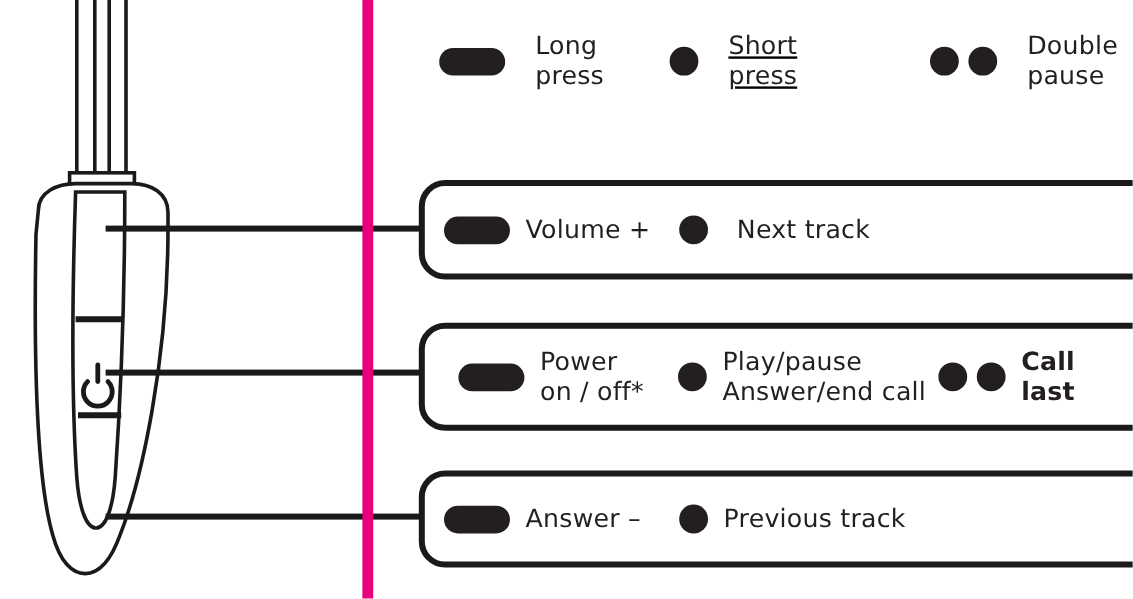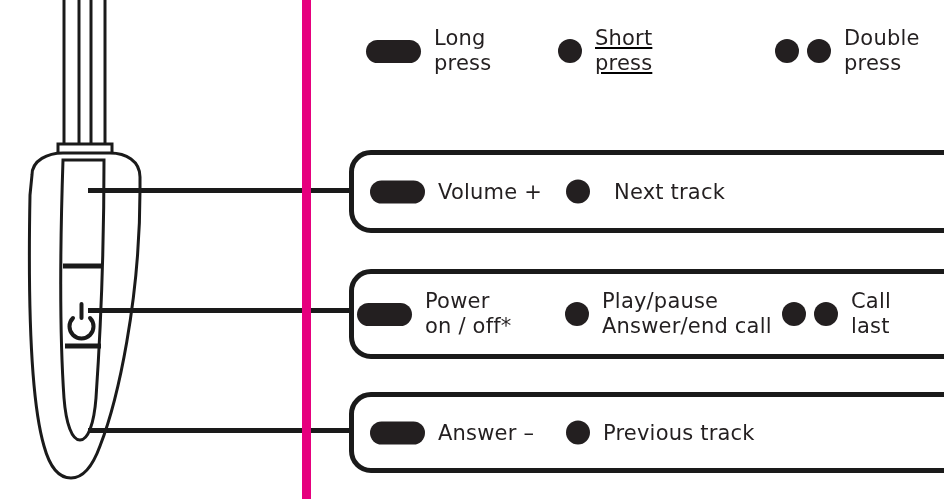--- a/index.html
+++ b/index.html
@@ -68,6 +68,7 @@
     color: #231f20;
     white-space: pre-line;
     letter-spacing: 0.2px;
+    margin-left: 12px;
   }
 
   

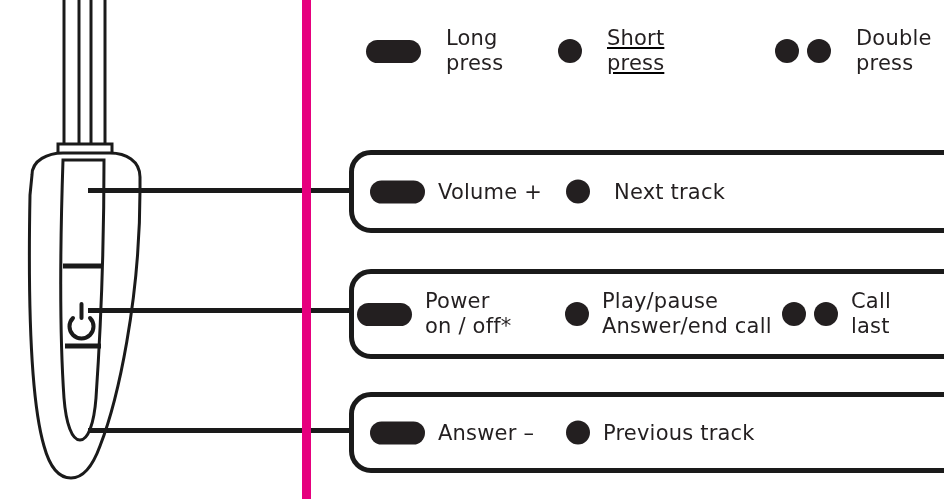--- a/index.html
+++ b/index.html
@@ -217,7 +217,7 @@
         <span class="dot"></span>
       </span>
       <span class="legend-text">Double
-press</span>
+pause</span>
     </div>
   </div>
 

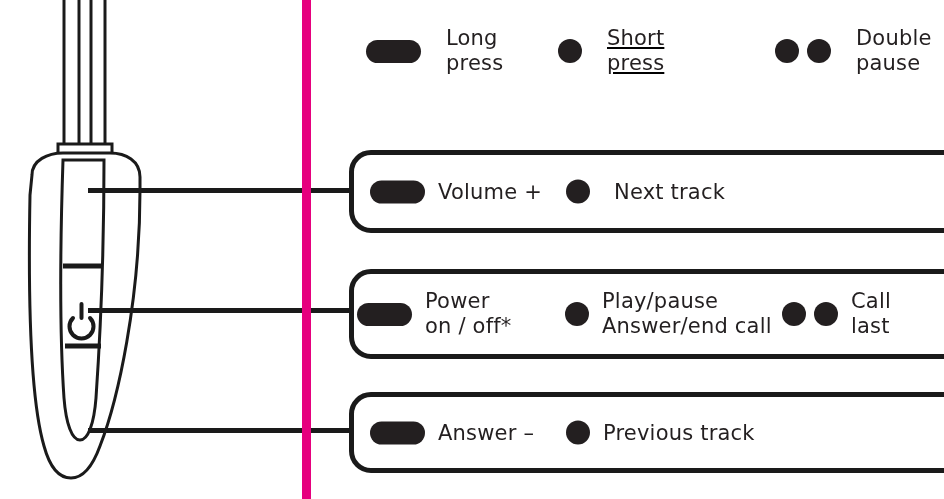--- a/index.html
+++ b/index.html
@@ -139,7 +139,7 @@
   #callout-box-0 .entry-0 { left: 16px; }
   #callout-box-0 .entry-1 { left: 212px; gap: 24px; }
 
-  #callout-box-1 .entry-0 { left: 3px; }
+  #callout-box-1 .entry-0 { left: 28px; }
   #callout-box-1 .entry-1 { left: 211px; }
   #callout-box-1 .entry-2 { left: 428px; }
 

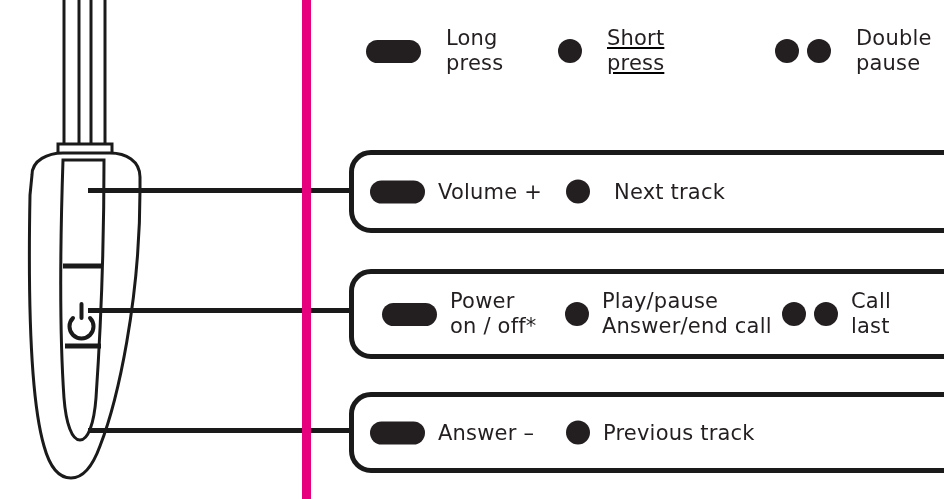--- a/index.html
+++ b/index.html
@@ -141,7 +141,7 @@
 
   #callout-box-1 .entry-0 { left: 28px; }
   #callout-box-1 .entry-1 { left: 211px; }
-  #callout-box-1 .entry-2 { left: 428px; }
+  #callout-box-1 .entry-2 { left: 428px; font-weight: bold; }
 
   #callout-box-2 .entry-0 { left: 16px; }
   #callout-box-2 .entry-1 { left: 212px; text-align: right; }

